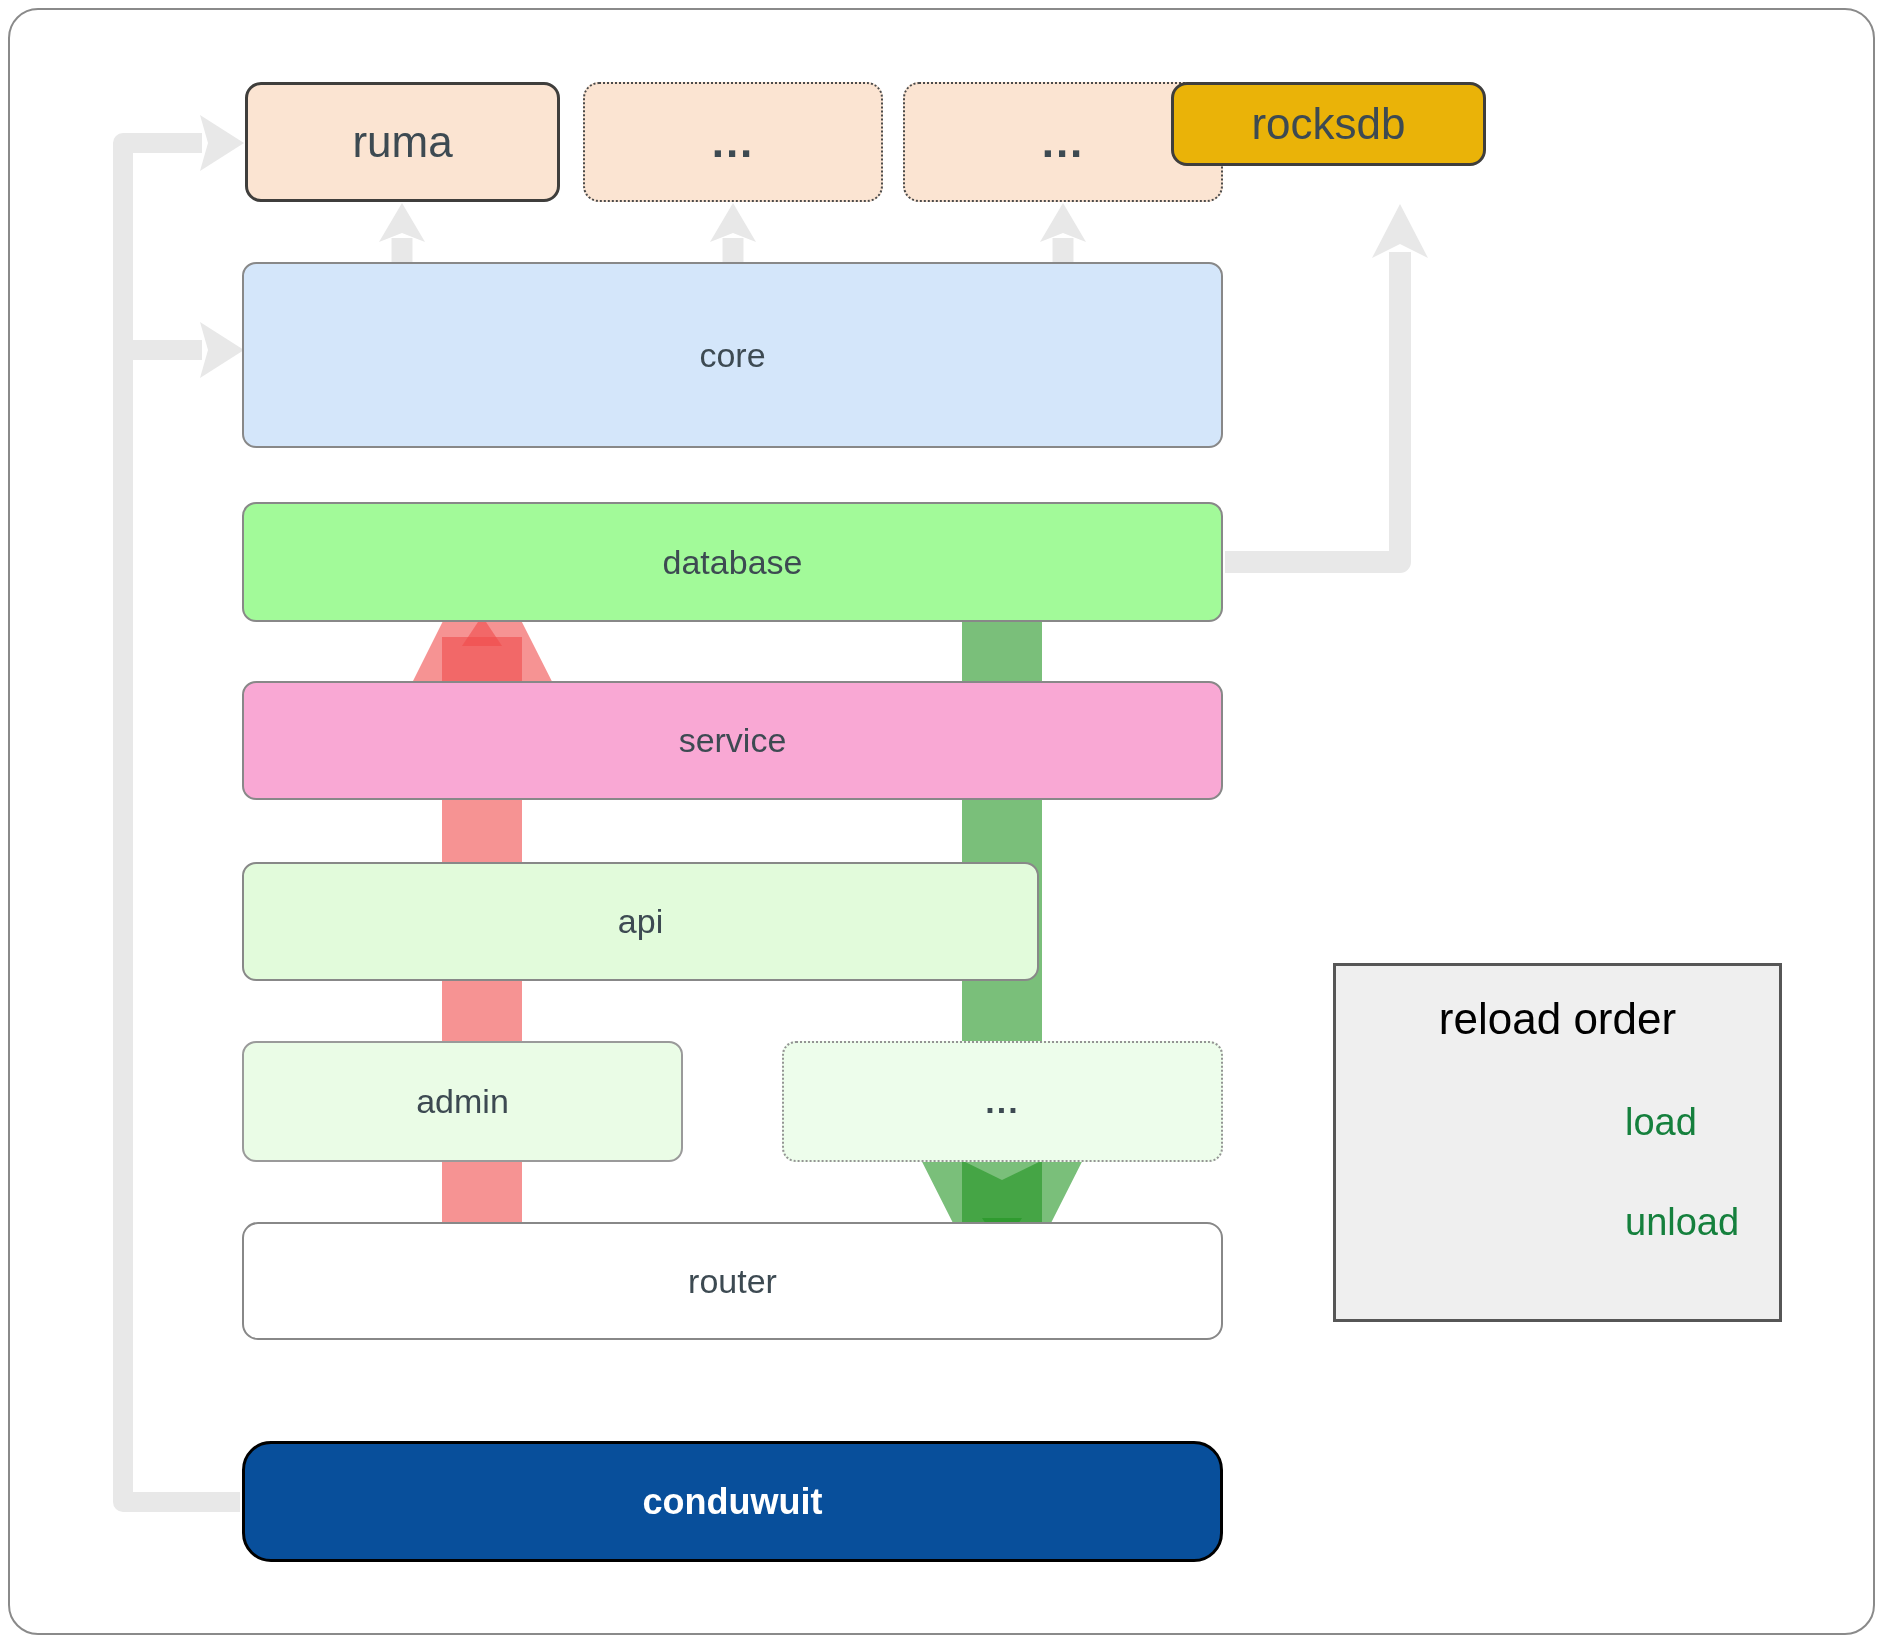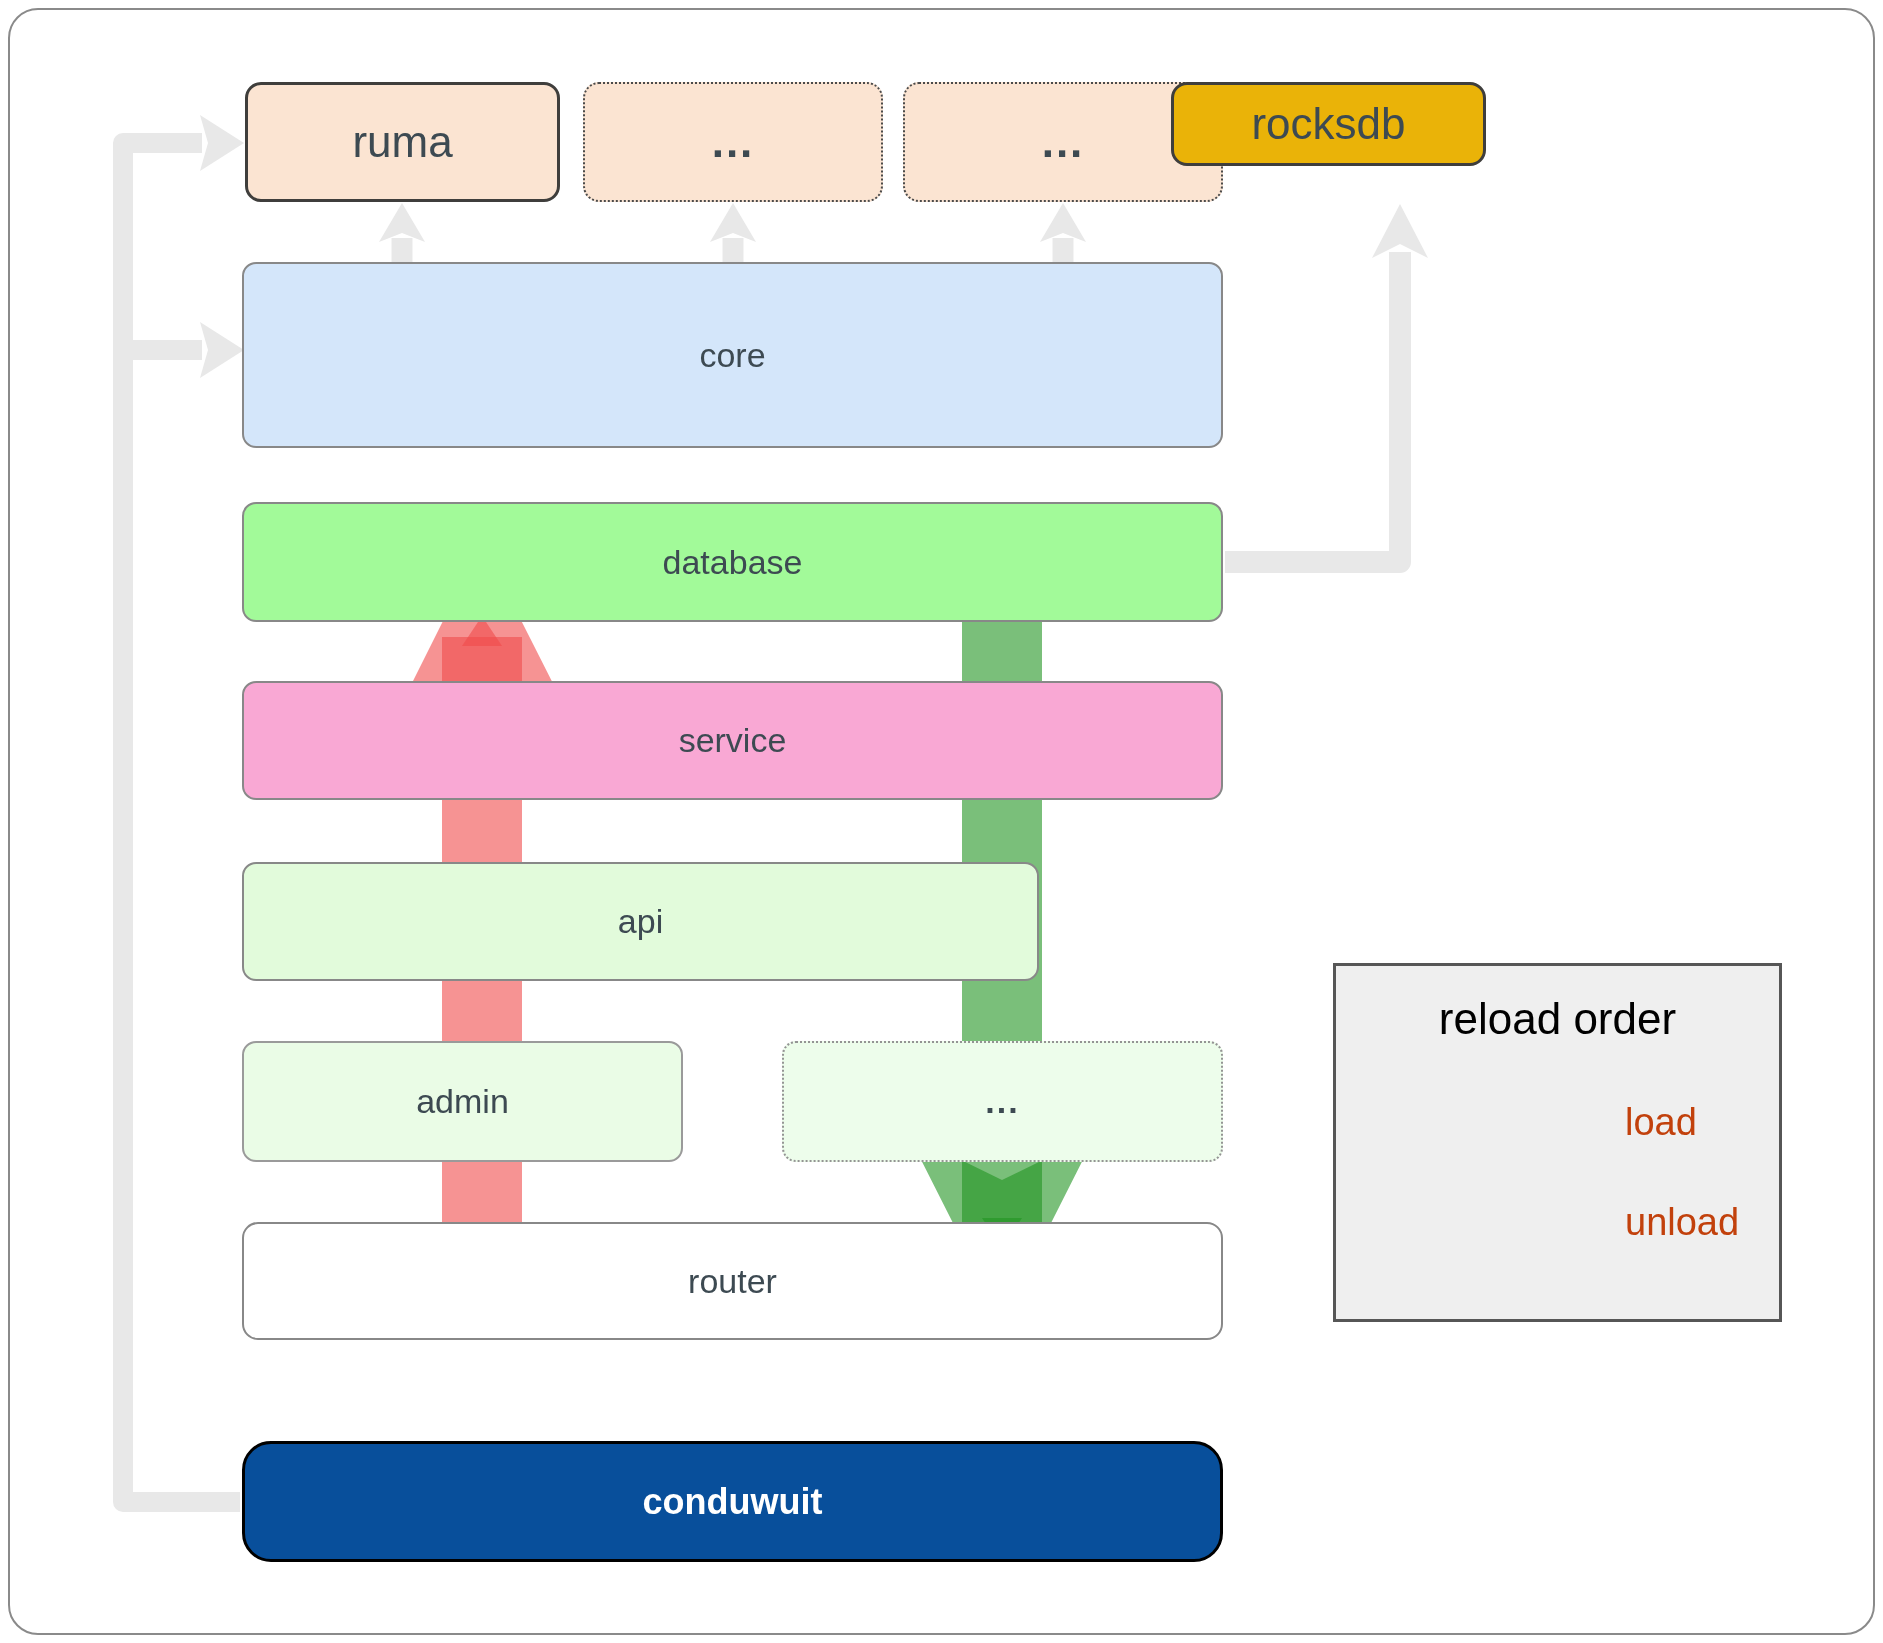--- a/index.html
+++ b/index.html
@@ -31,7 +31,7 @@
     font-size:44px;font-weight:500;color:#000000;
   }
   .legend-label{
-    position:absolute;font-size:38px;color:#c2410c;white-space:nowrap;
+    position:absolute;font-size:38px;color:#15803d;white-space:nowrap;
   }
   svg.overlay{position:absolute;left:0;top:0;width:1883px;height:1643px;}
 </style>

